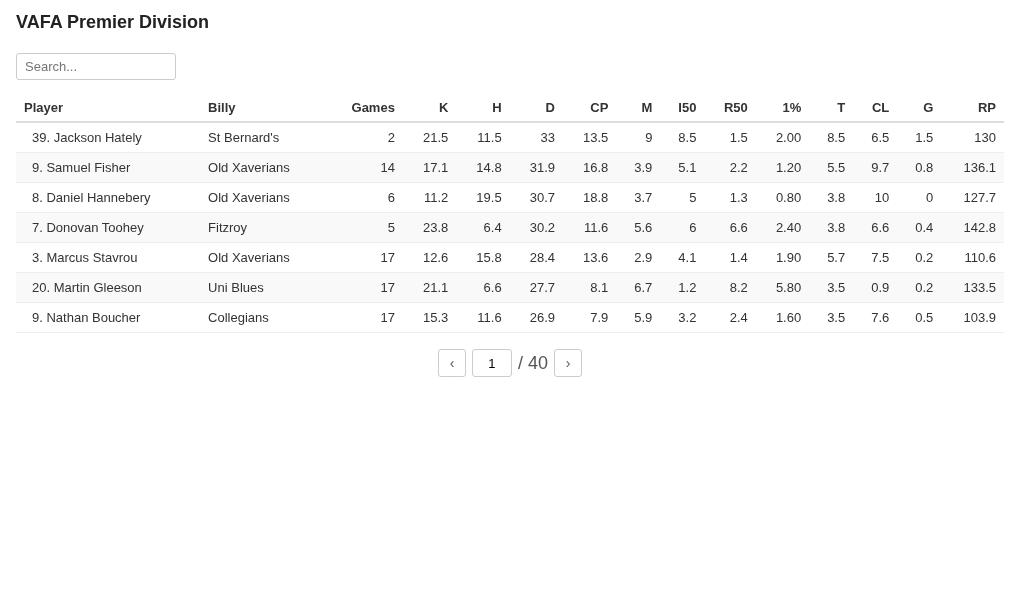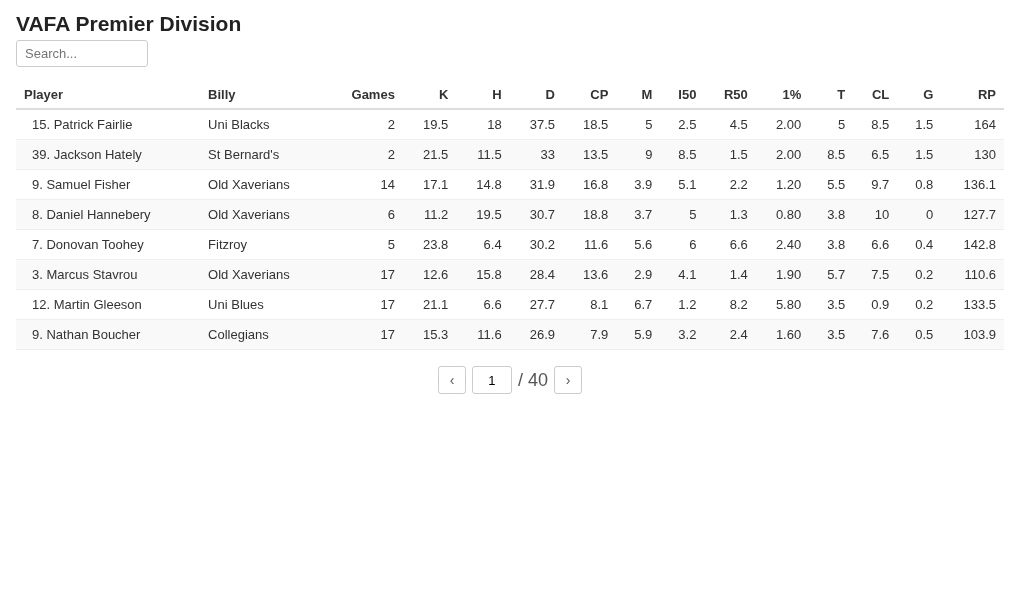--- a/index.html
+++ b/index.html
@@ -11,9 +11,9 @@
       padding: 12px 16px;
     }
     h1 {
-      font-size: 21px;
+      font-size: 18px;
       font-weight: bold;
-      margin-bottom: 4px;
+      margin-bottom: 20px;
       color: #222;
     }
     .search-box {

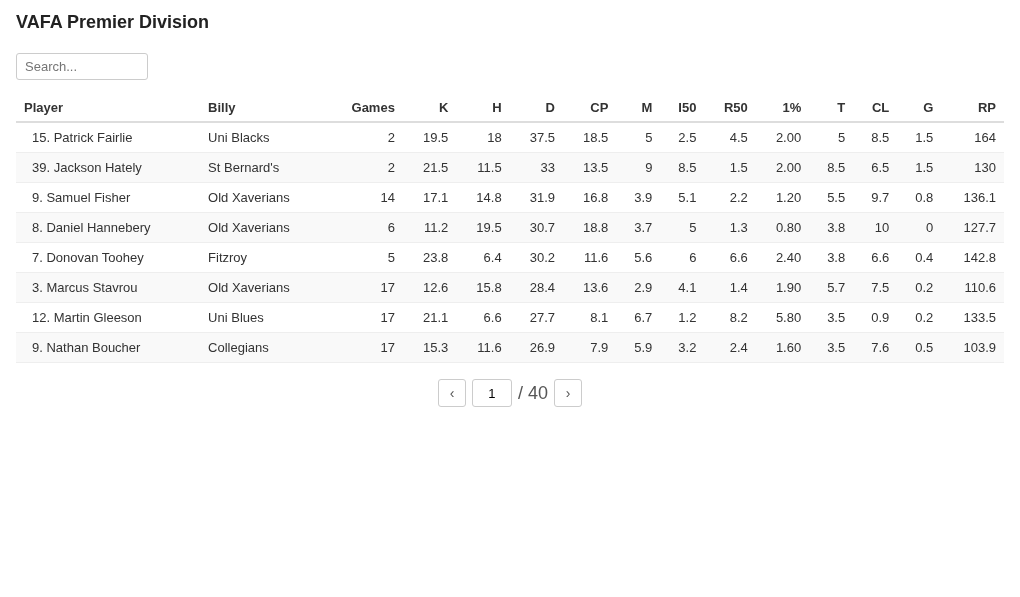--- a/index.html
+++ b/index.html
@@ -17,7 +17,7 @@
       color: #222;
     }
     .search-box {
-      width: 132px;
+      width: 160px;
       padding: 5px 8px;
       border: 1px solid #ccc;
       border-radius: 3px;

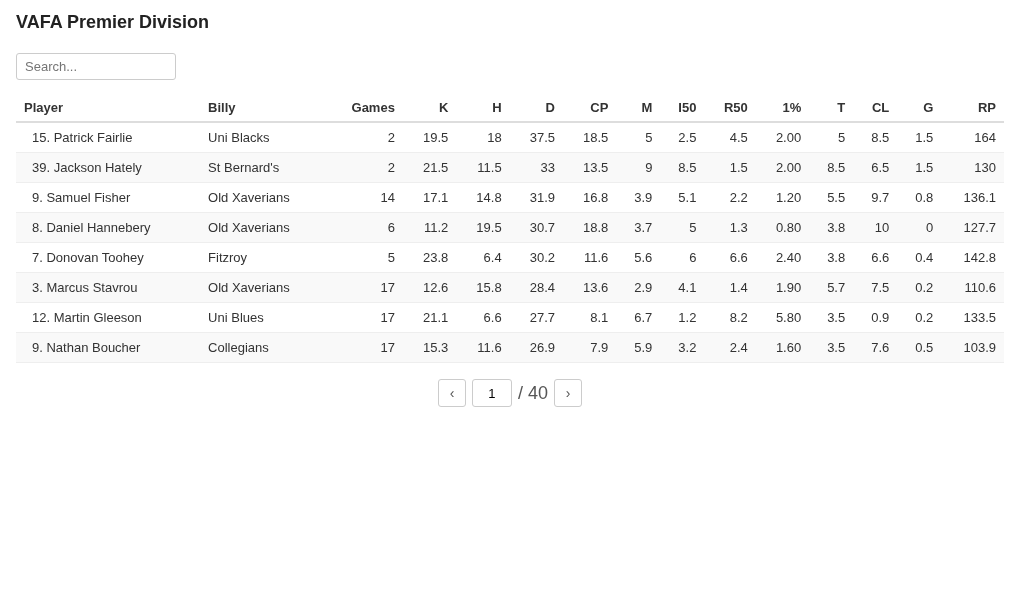--- a/index.html
+++ b/index.html
@@ -122,23 +122,6 @@
     </tr>
   </thead>
   <tbody id="table-body">
-  <tr>
-        <td>15. Patrick Fairlie</td>
-        <td>Uni Blacks</td>
-        <td>2</td>
-        <td>19.5</td>
-        <td>18</td>
-        <td>37.5</td>
-        <td>18.5</td>
-        <td>5</td>
-        <td>2.5</td>
-        <td>4.5</td>
-        <td>2.00</td>
-        <td>5</td>
-        <td>8.5</td>
-        <td>1.5</td>
-        <td>164</td>
-      </tr>
       <tr>
         <td>39. Jackson Hately</td>
         <td>St Bernard's</td>

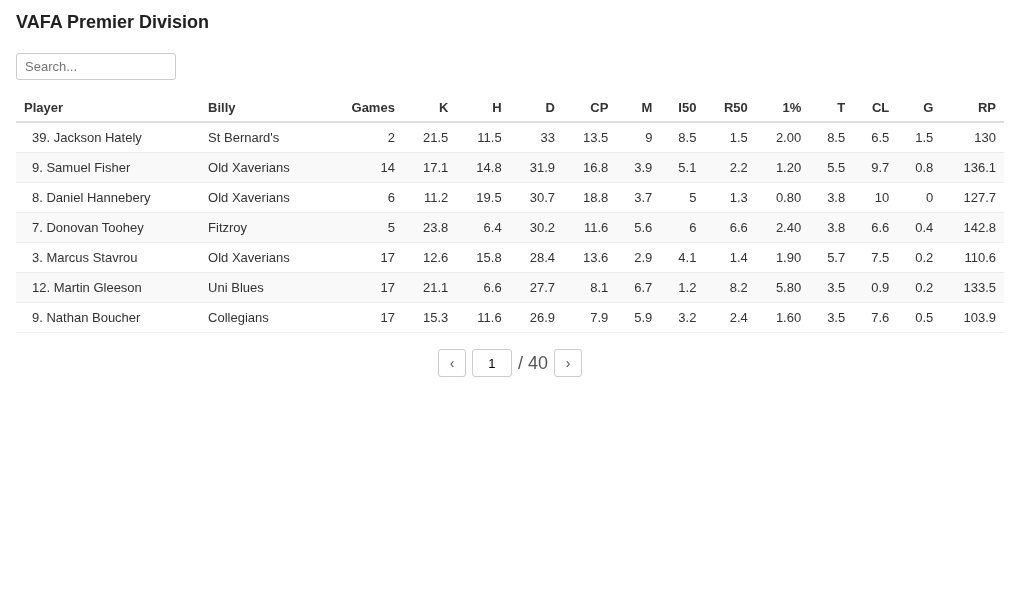--- a/index.html
+++ b/index.html
@@ -208,7 +208,7 @@
         <td>110.6</td>
       </tr>
       <tr>
-        <td>12. Martin Gleeson</td>
+        <td>20. Martin Gleeson</td>
         <td>Uni Blues</td>
         <td>17</td>
         <td>21.1</td>

